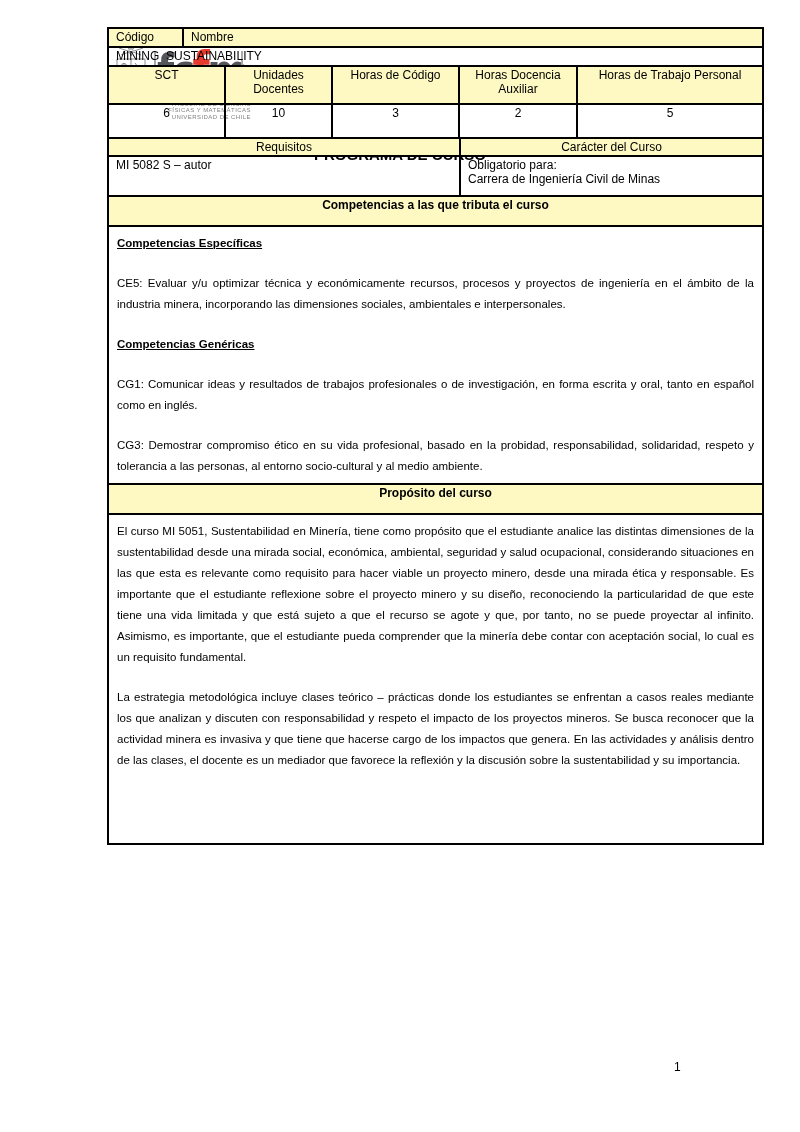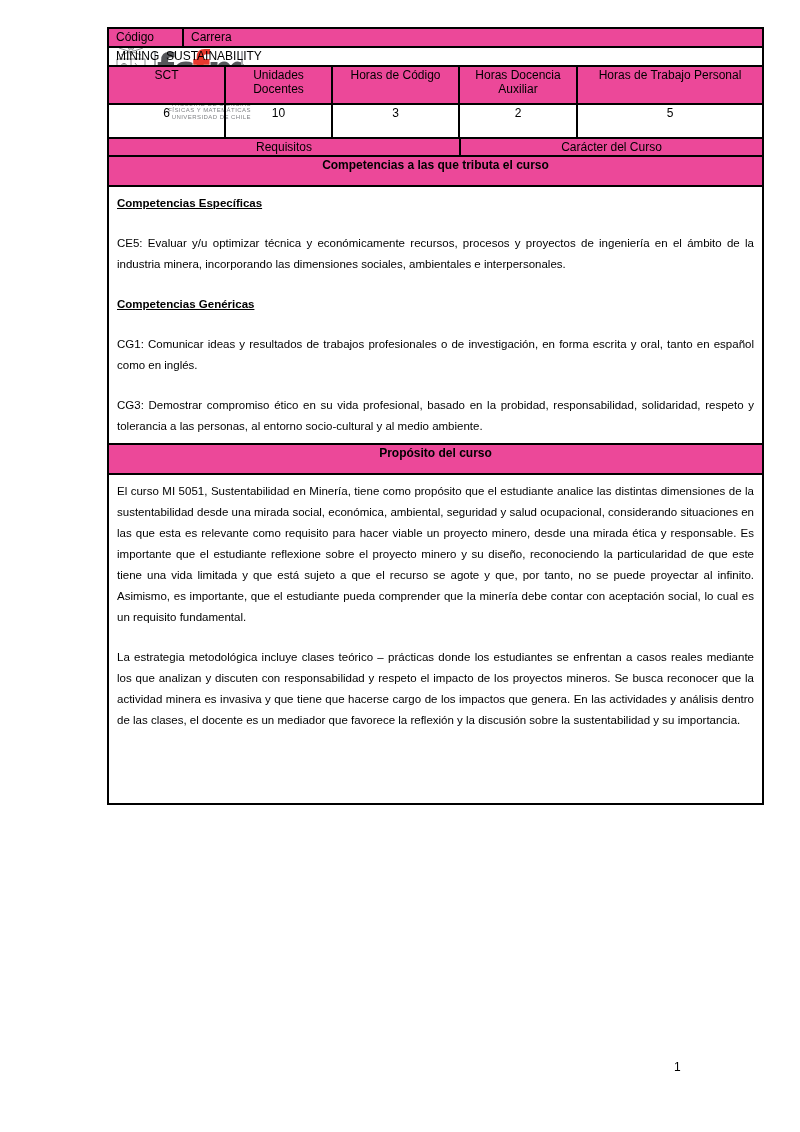--- a/index.html
+++ b/index.html
@@ -44,7 +44,7 @@
   .tbl td { border:2px solid #000; vertical-align:top; padding:1px 7px; }
   .tbl + .tbl { margin-top:-2px; }
   .t1 { margin-top:27px; }
-  .gray { background:#ec4899; }
+  .gray { background:#fef9c3; }
   .c { text-align:center; }
   .pre { white-space:pre-wrap; }
   .vmid { vertical-align:middle; }

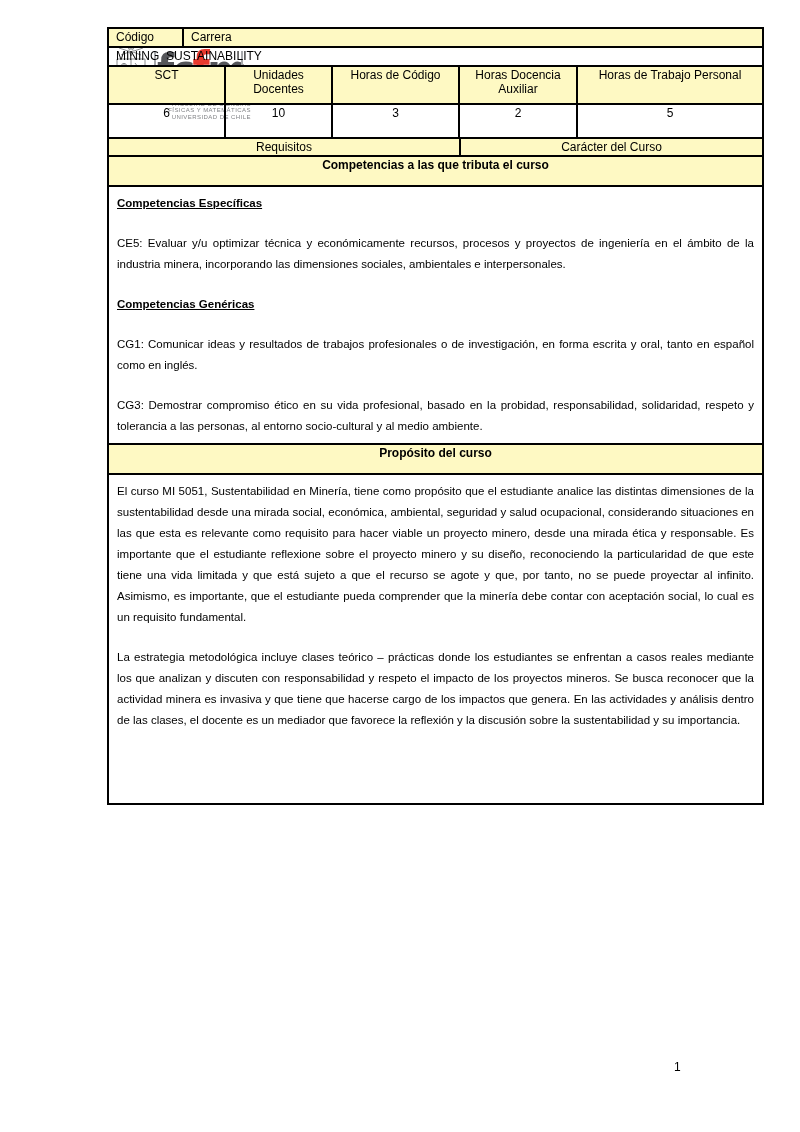--- a/index.html
+++ b/index.html
@@ -109,7 +109,7 @@
     <tbody>
         <tr>
       <td class="gray" style="height:19px">Código</td>
-      <td class="gray">Carrera</td>
+      <td class="gray">Nombre</td>
     </tr>
     <tr>
       <td class="pre" colspan="2" style="height:19px">MINING  SUSTAINABILITY</td>

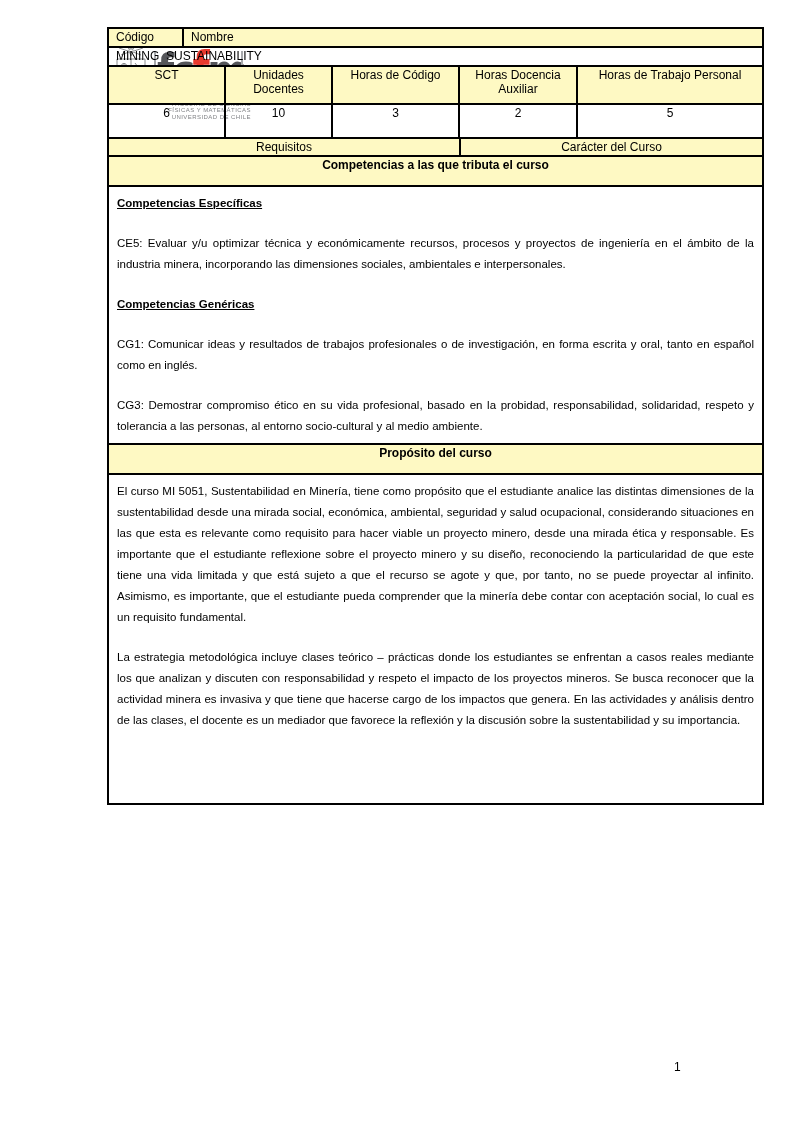--- a/index.html
+++ b/index.html
@@ -153,6 +153,13 @@
       <td class="gray c" style="height:18px">Requisitos</td>
       <td class="gray c">Carácter del Curso</td>
     </tr>
+    <tr>
+      <td style="height:40px">MI 5082 S – autor</td>
+      <td>
+        <div>Obligatorio para:</div>
+        <div>Carrera de Ingeniería Civil de Minas</div>
+      </td>
+    </tr>
   </tbody>
     </table>
 

